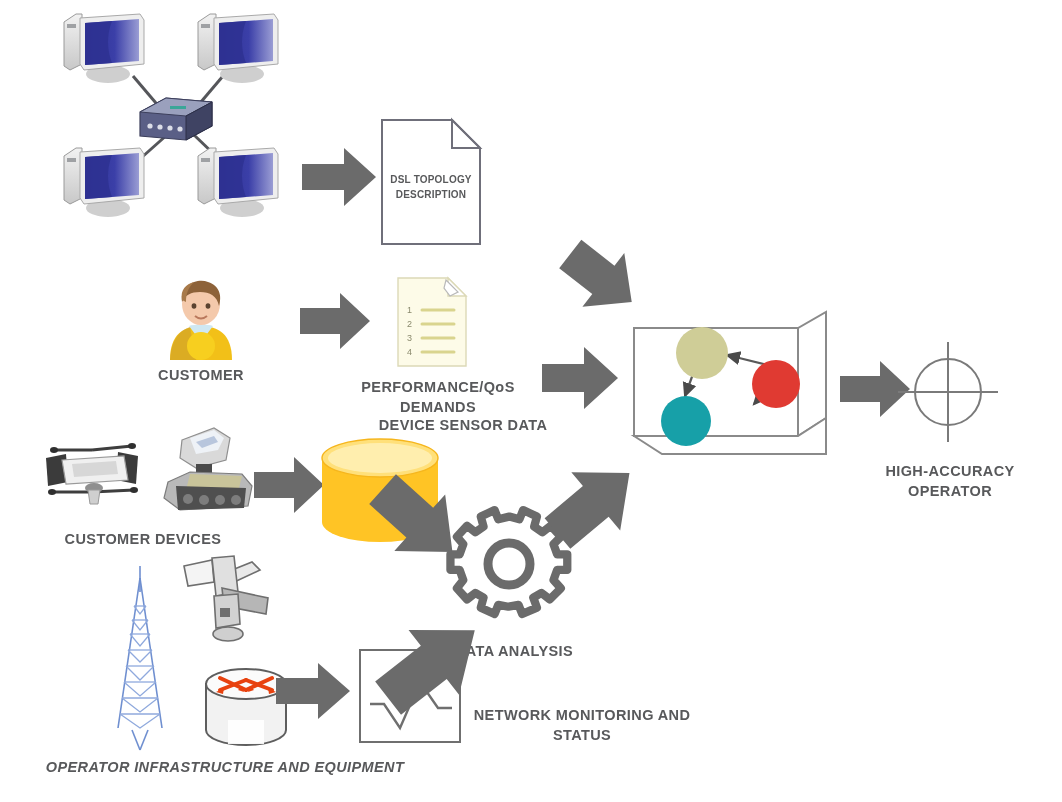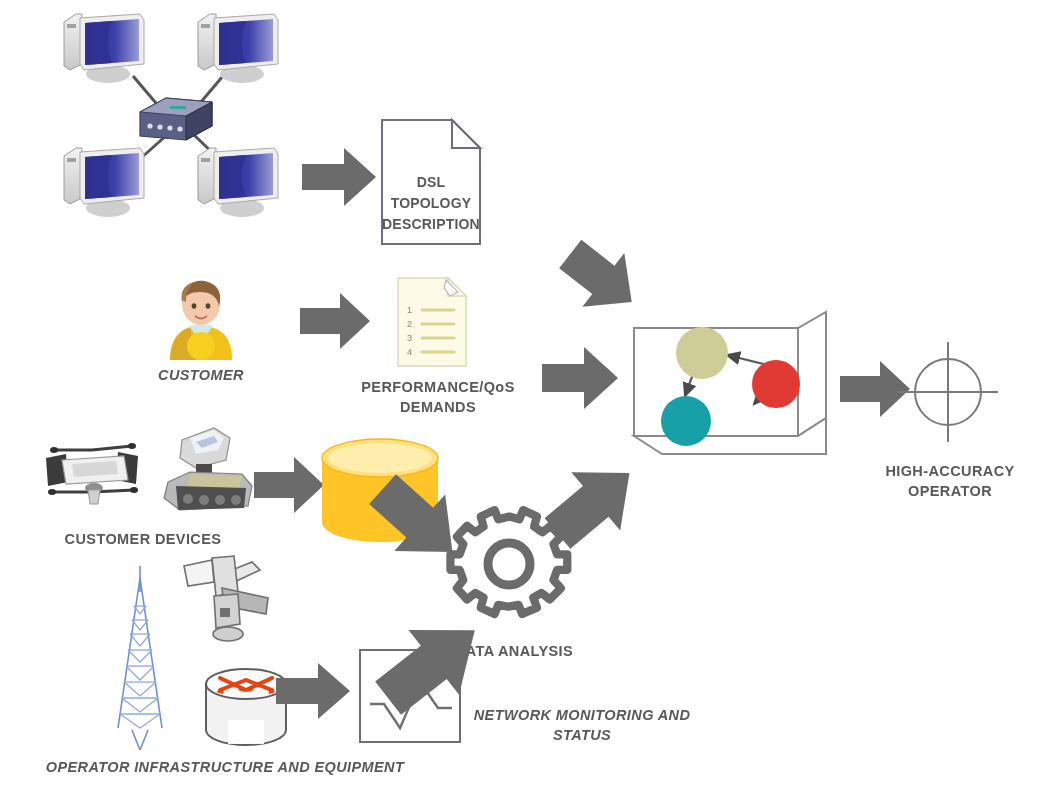--- a/index.html
+++ b/index.html
@@ -111,7 +111,7 @@
       <path d="M72 2 L100 30" stroke="#6f6f7a" stroke-width="1.4" fill="none"></path>
     </svg>
   </div>
-  <div class="cap" style="left:380px;top:172px;width:102px;font-size:14px;letter-spacing:.2px;line-height:1.5;">DSL TOPOLOGY
+  <div class="cap" style="left:380px;top:172px;width:102px;font-size:10px;letter-spacing:.2px;line-height:1.5;">DSL TOPOLOGY
 DESCRIPTION</div>
 
   <div class="arrow" style="left:556px;top:236px;">

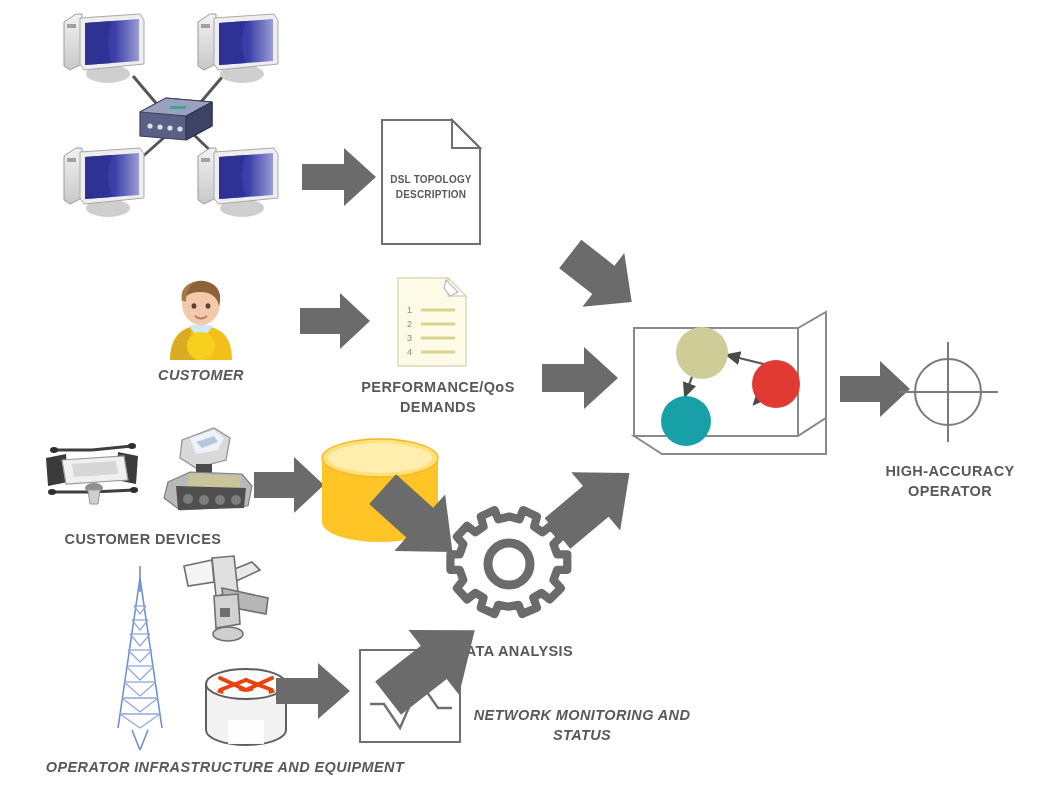--- a/index.html
+++ b/index.html
@@ -136,7 +136,7 @@
       <ellipse cx="43" cy="70" rx="14" ry="14" fill="#f7cf1f"></ellipse>
     </svg>
   </div>
-  <div class="cap" style="left:148px;top:366px;width:106px;font-style:italic;">CUSTOMER</div>
+  <div class="cap" style="left:148px;top:366px;width:106px;">CUSTOMER</div>
 
   <div class="arrow" style="left:298px;top:288px;">
     <svg width="74" height="66" viewBox="0 0 74 66">

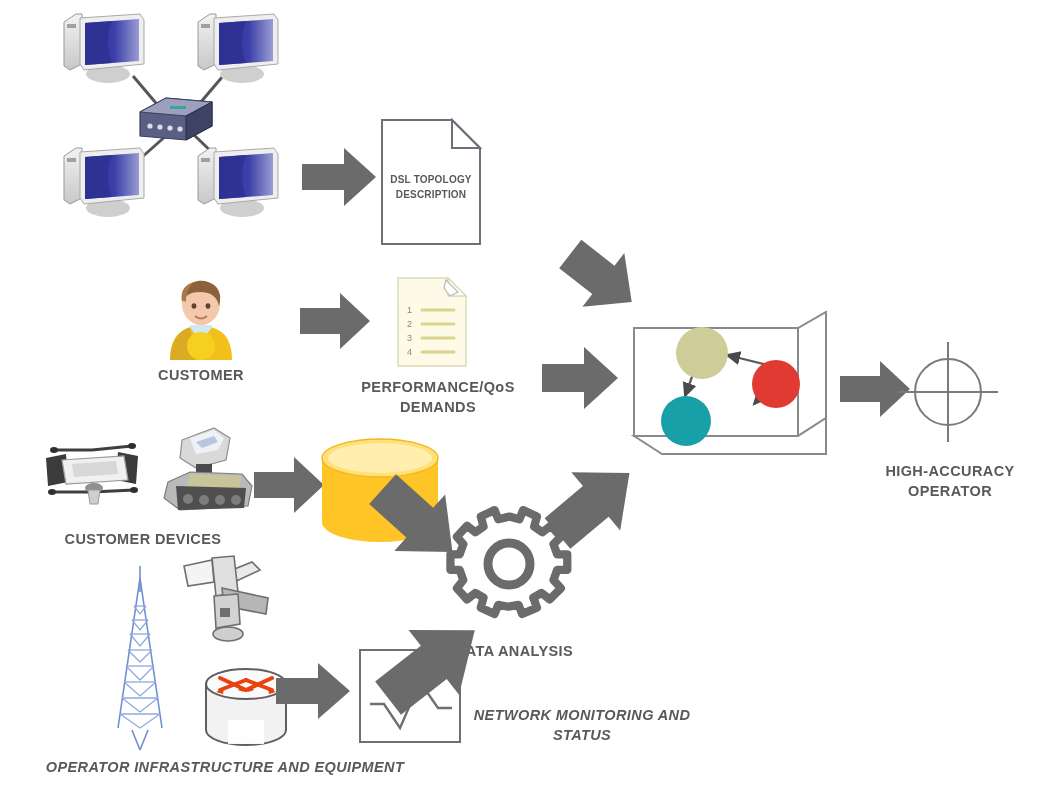--- a/index.html
+++ b/index.html
@@ -172,6 +172,7 @@
     </svg>
   </div>
 
+  <div class="cap" style="left:368px;top:416px;width:190px;">DEVICE SENSOR DATA</div>
 
   <div class="node" style="left:28px;top:424px;width:230px;height:104px;">
     <svg width="230" height="104" viewBox="0 0 230 104">

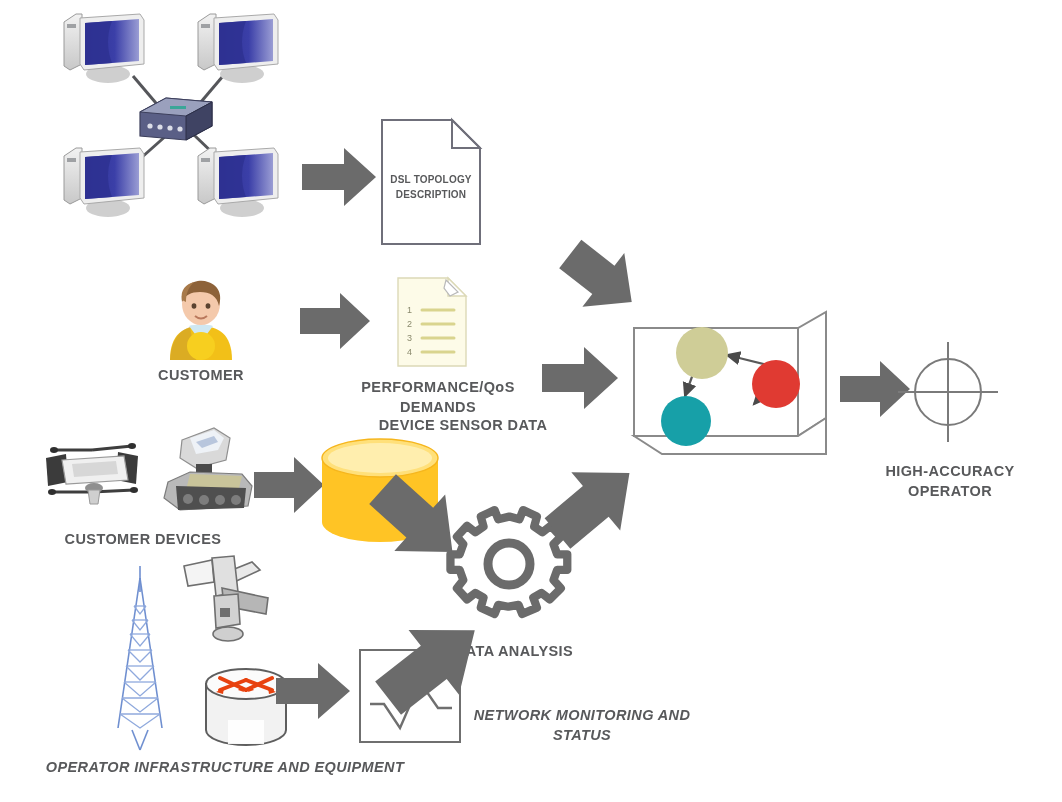--- a/index.html
+++ b/index.html
@@ -374,7 +374,7 @@
       <polyline points="12,56 26,56 42,80 62,34 80,60 94,60" fill="none" stroke="#6f6f6f" stroke-width="2.4"></polyline>
     </svg>
   </div>
-  <div class="cap" style="left:452px;top:706px;width:260px;font-style:italic;">NETWORK MONITORING AND
+  <div class="cap" style="left:452px;top:706px;width:260px;">NETWORK MONITORING AND
 STATUS</div>
 
   <div class="arrow" style="left:368px;top:608px;">

